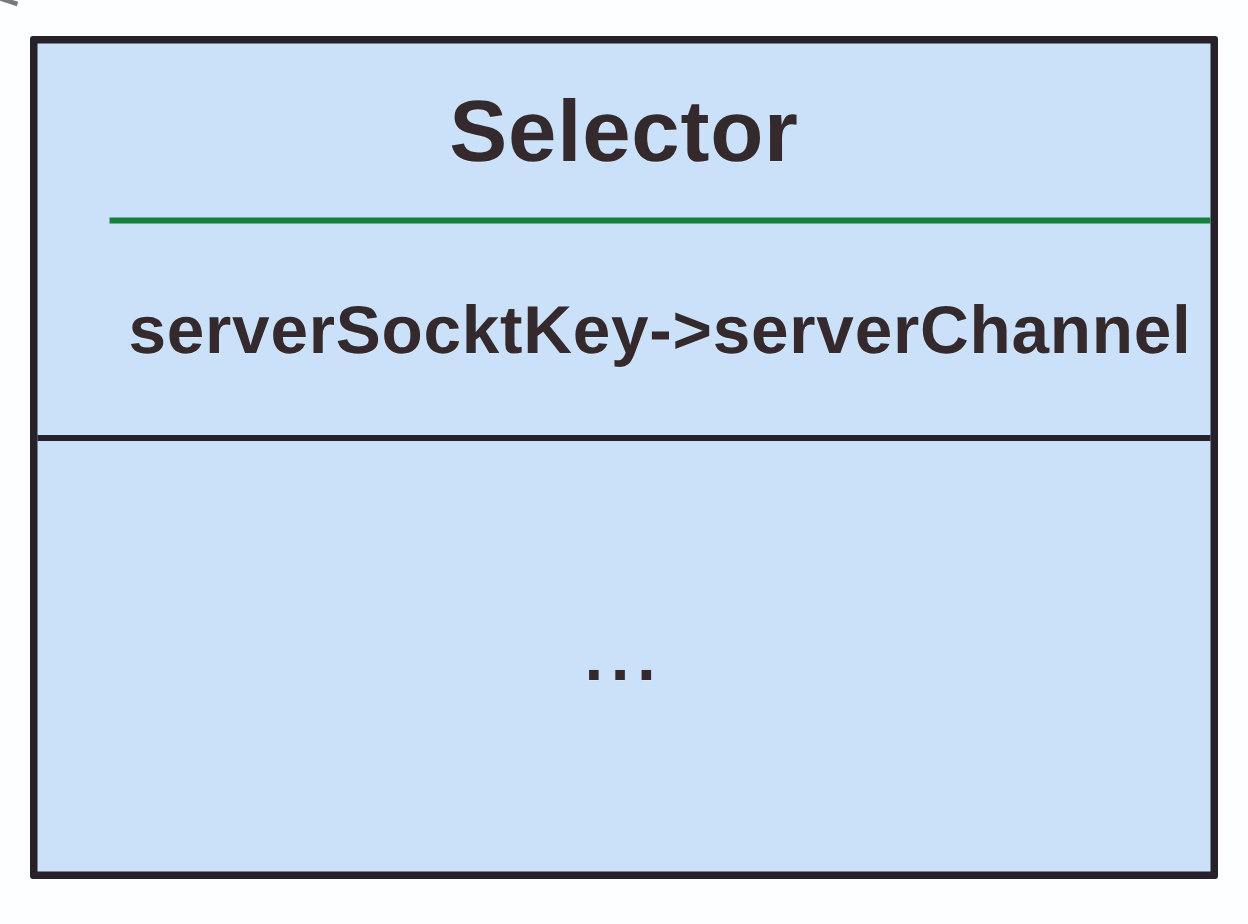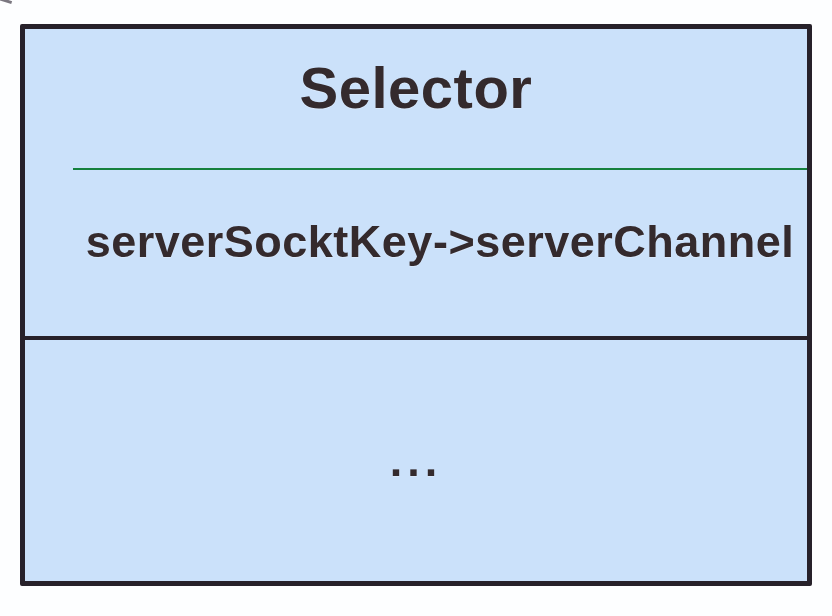--- a/index.html
+++ b/index.html
@@ -42,7 +42,6 @@
     border-radius: 2px;
     display: flex;
     flex-direction: column;
-    gap: 23px;
   }
 
   .row {

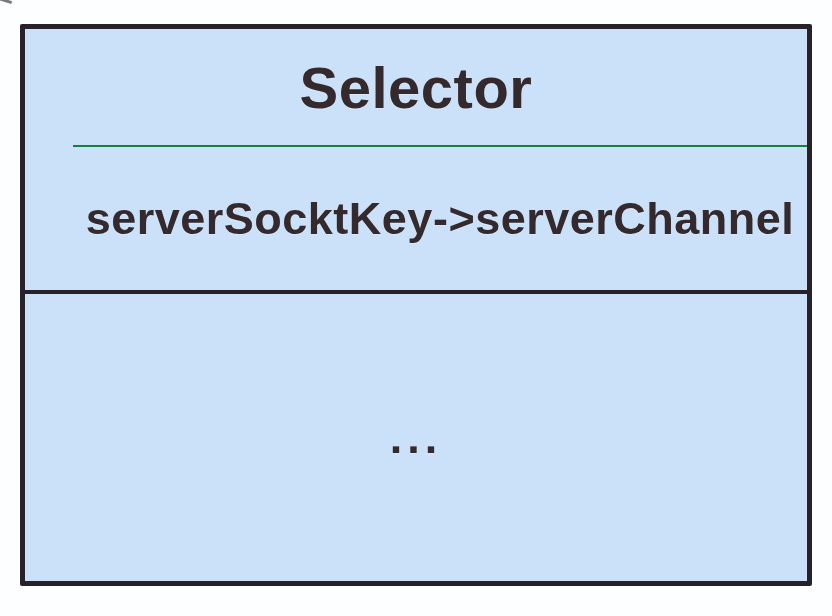--- a/index.html
+++ b/index.html
@@ -61,7 +61,7 @@
   }
 
   .row-entry {
-    border-top: 2px solid #15803d;
+    border-top: 4px solid #15803d;
     font-size: 45px;
     letter-spacing: 0.5px;
     margin-left: 48px;

